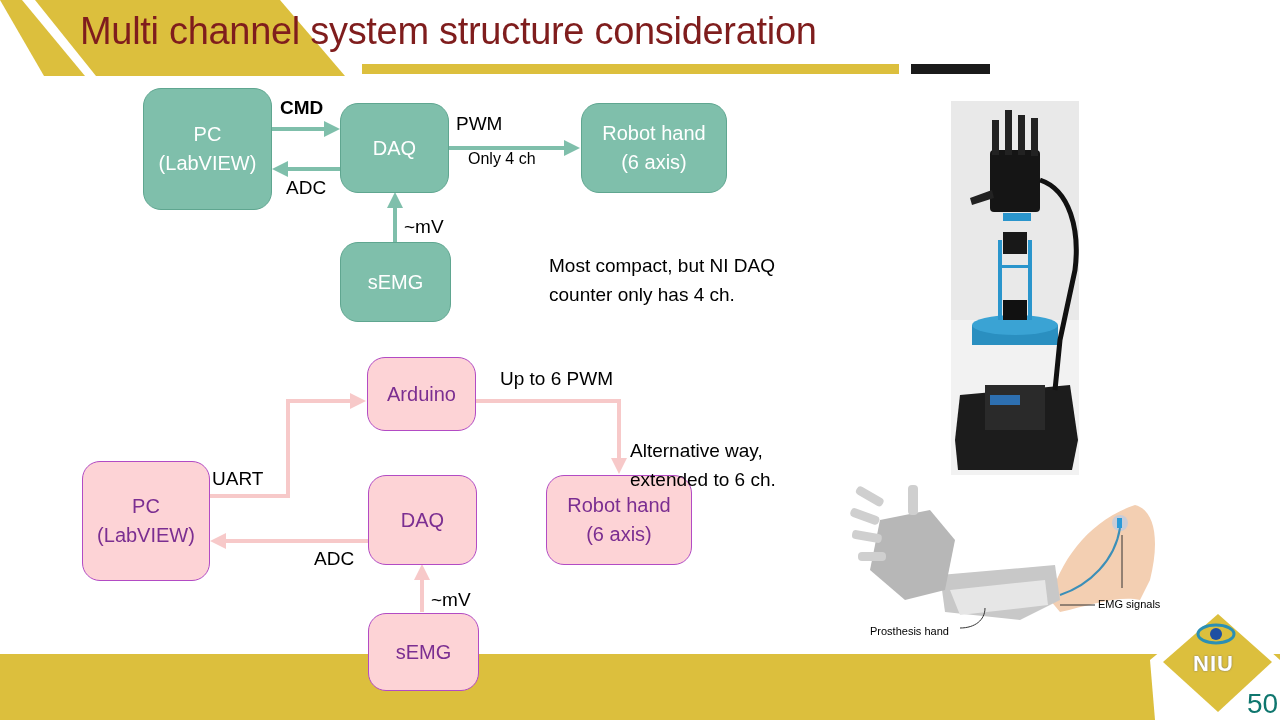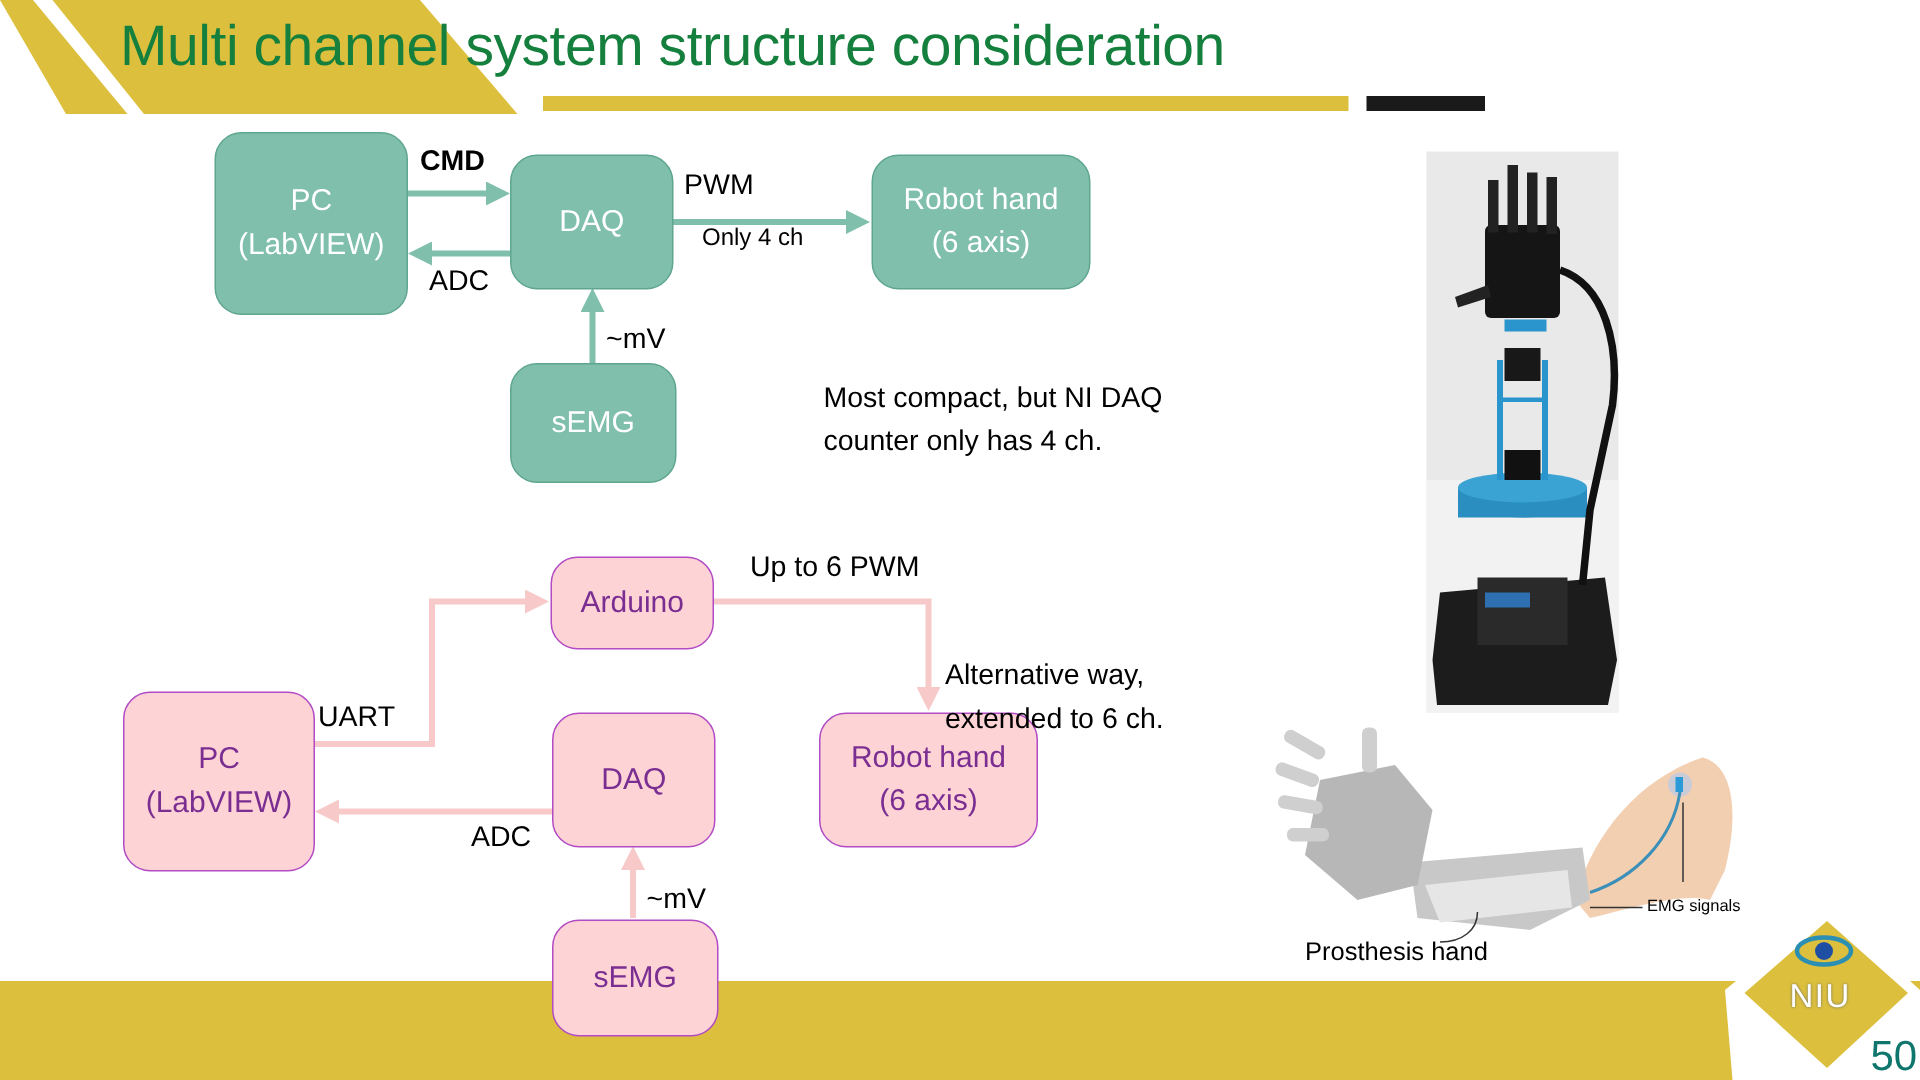--- a/index.html
+++ b/index.html
@@ -5,7 +5,7 @@
   html,body{margin:0;padding:0;}
   body{width:1280px;height:720px;position:relative;overflow:hidden;background:#ffffff;font-family:"Liberation Sans",sans-serif;}
   .abs{position:absolute;}
-  .title{left:80px;top:10px;font-size:38px;color:#15803d;white-space:nowrap;font-family:"Liberation Sans",sans-serif;letter-spacing:-0.3px;}
+  .title{left:80px;top:10px;font-size:38px;color:#7f1d1d;white-space:nowrap;font-family:"Liberation Sans",sans-serif;letter-spacing:-0.3px;}
   .box{position:absolute;display:flex;align-items:center;justify-content:center;text-align:center;border-radius:18px;box-sizing:border-box;font-size:20px;line-height:29px;white-space:pre-line;}
   .teal{background:#7fbfab;color:#ffffff;border:1px solid #5fa690;}
   .pink{background:#fdd3d6;color:#7b2e91;border:1px solid #b24bc4;}

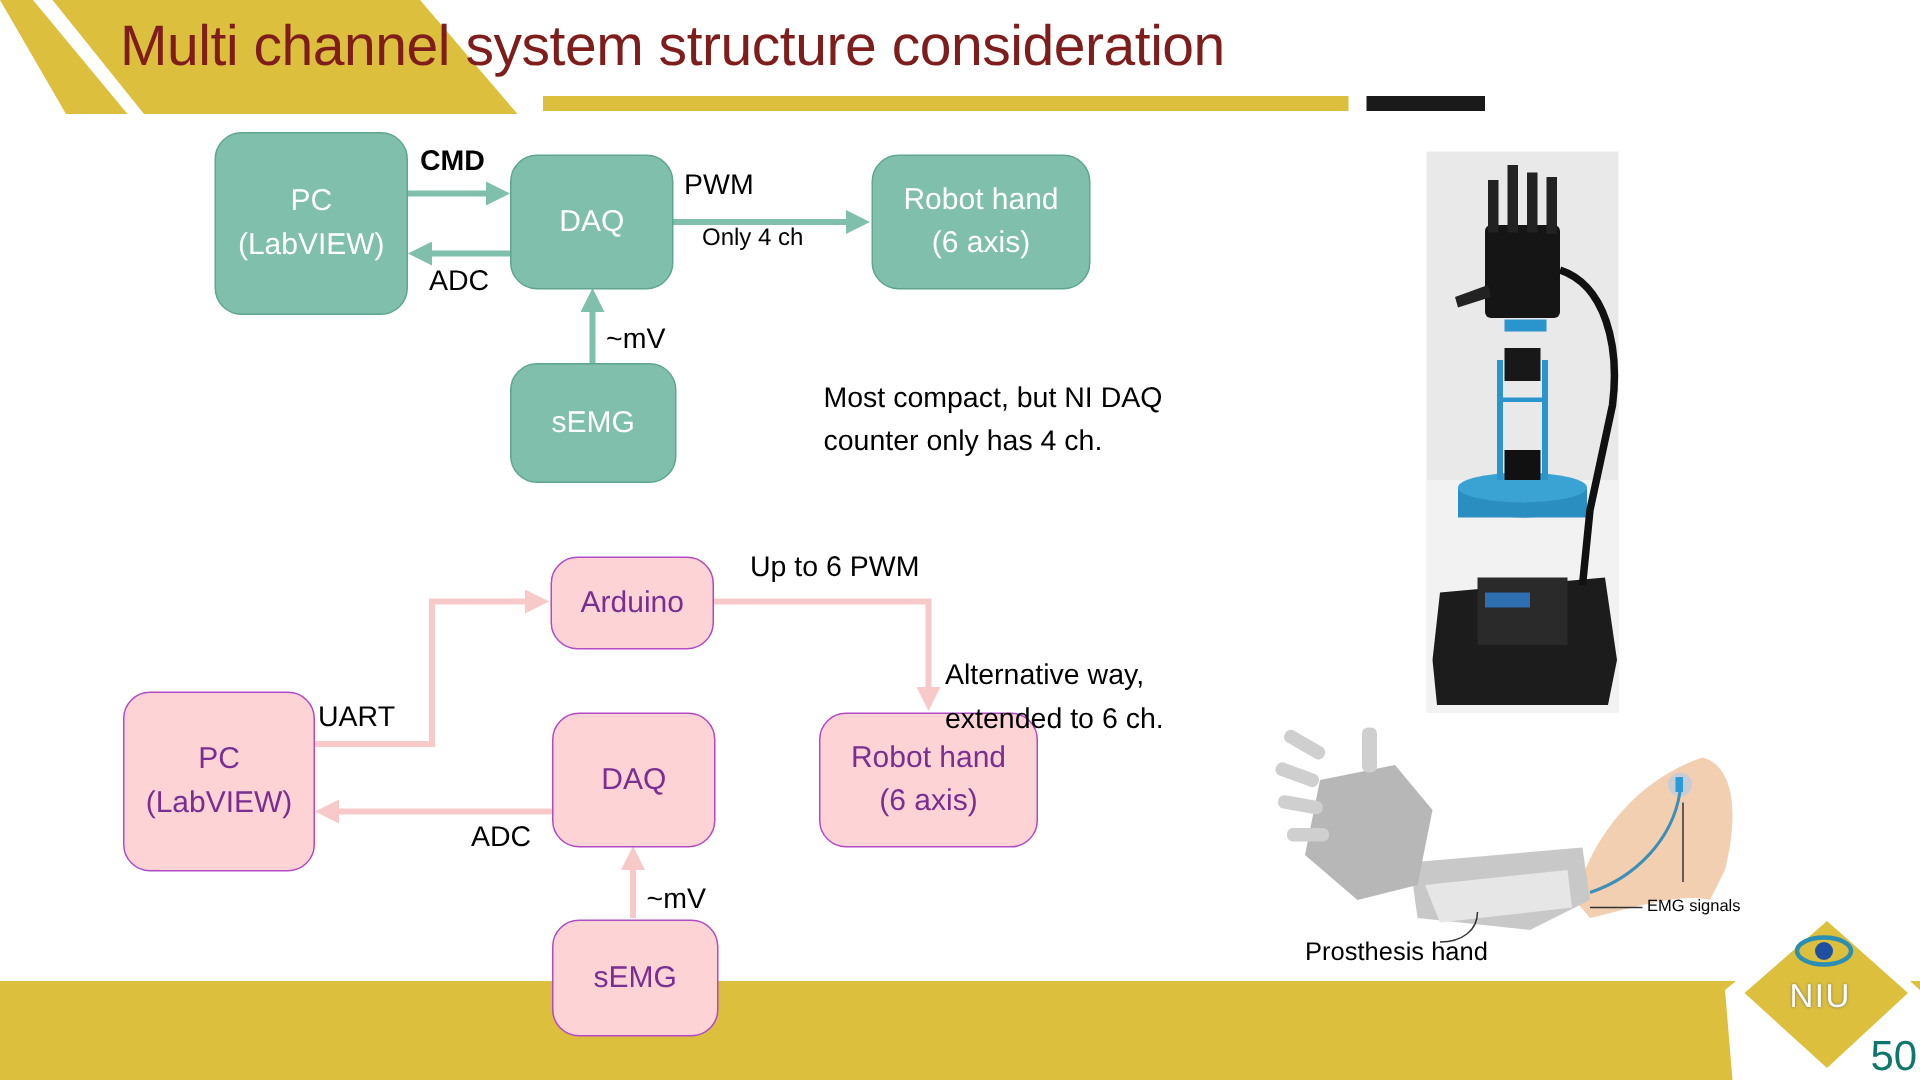--- a/index.html
+++ b/index.html
@@ -68,7 +68,7 @@
 <div class="note" style="left:549px;top:216px;">Most compact, but NI DAQ
 counter only has 4 ch.</div>
 
-<div class="box pink" style="left:367px;top:371px;width:109px;height:62px;">Arduino</div>
+<div class="box pink" style="left:367px;top:357px;width:109px;height:74px;">Arduino</div>
 <div class="box pink" style="left:82px;top:461px;width:128px;height:120px;">PC
 (LabVIEW)</div>
 <div class="box pink" style="left:368px;top:475px;width:109px;height:90px;">DAQ</div>

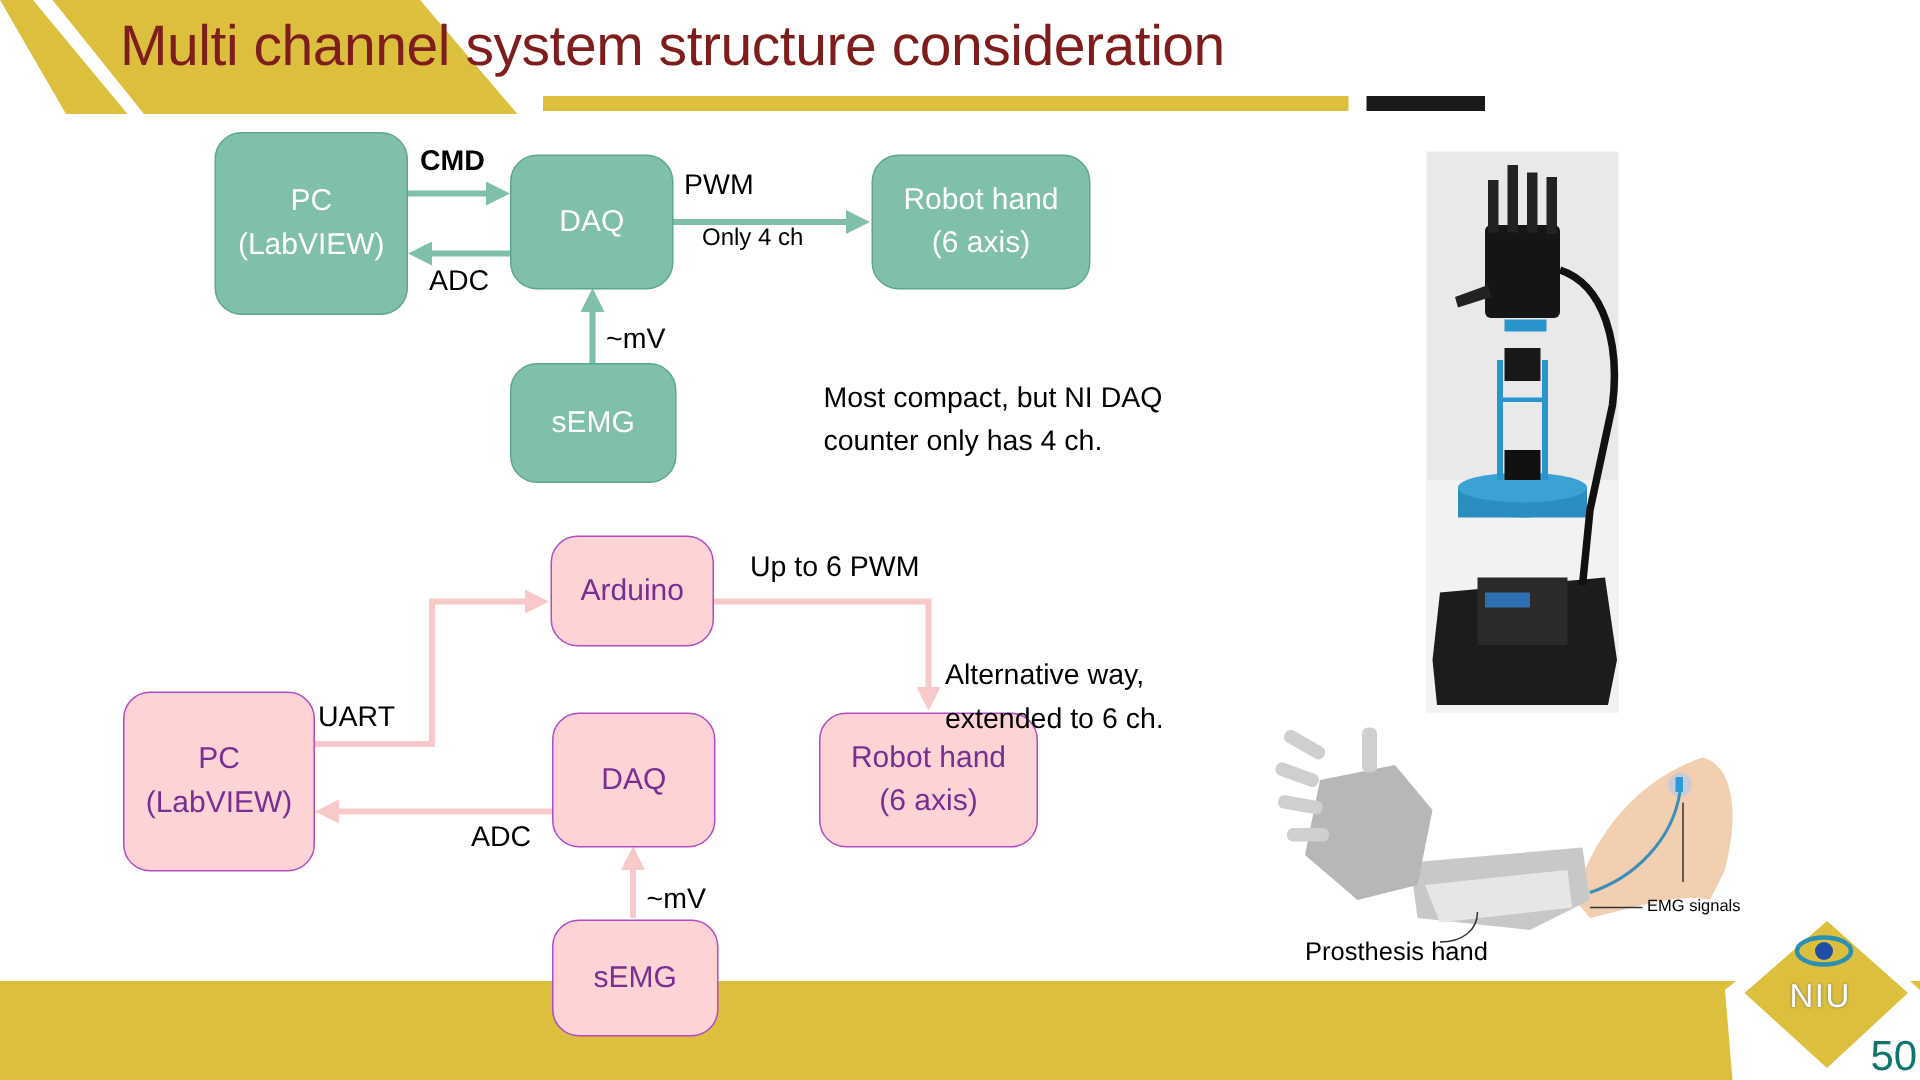--- a/index.html
+++ b/index.html
@@ -135,7 +135,7 @@
   <path d="M960,628 C975,628 985,620 985,608" stroke="#333" stroke-width="1" fill="none"></path>
 </svg>
 <div class="lbl" style="left:1098px;top:598px;font-size:11px;">EMG signals</div>
-<div class="lbl" style="left:870px;top:625px;font-size:17px;">Prosthesis hand</div>
+<div class="lbl" style="left:870px;top:625px;font-size:11px;">Prosthesis hand</div>
 
 <div class="abs" style="left:1193px;top:651px;font-size:22px;font-weight:normal;color:#ffffff;letter-spacing:1px;text-shadow:0 0 2px #6b6b6b;">NIU</div>
 <div class="abs" style="left:1247px;top:688px;font-size:28px;color:#0f766e;">50</div>

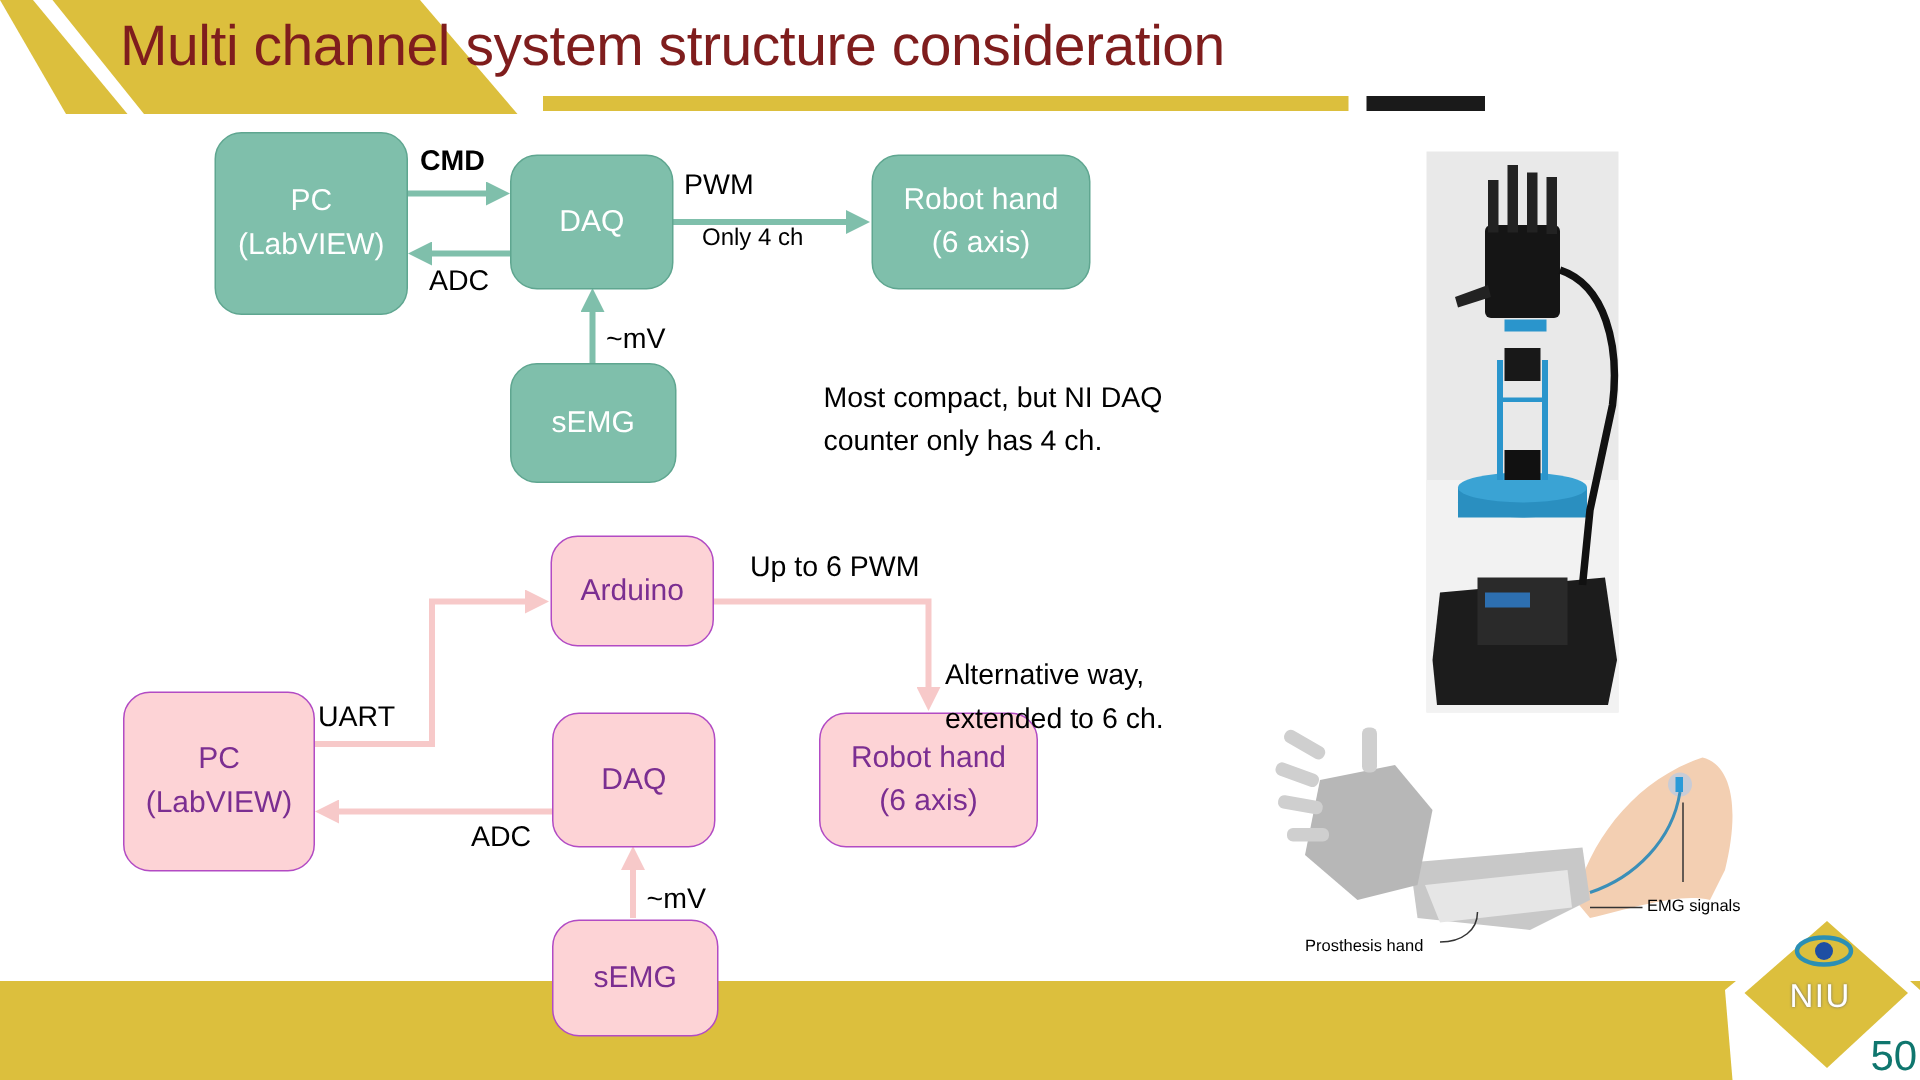--- a/index.html
+++ b/index.html
@@ -137,7 +137,7 @@
 <div class="lbl" style="left:1098px;top:598px;font-size:11px;">EMG signals</div>
 <div class="lbl" style="left:870px;top:625px;font-size:11px;">Prosthesis hand</div>
 
-<div class="abs" style="left:1193px;top:651px;font-size:22px;font-weight:normal;color:#ffffff;letter-spacing:1px;text-shadow:0 0 2px #6b6b6b;">NIU</div>
+<div class="abs" style="left:1193px;top:651px;font-size:22px;font-weight:bold;color:#ffffff;letter-spacing:1px;text-shadow:0 0 2px #6b6b6b;">NIU</div>
 <div class="abs" style="left:1247px;top:688px;font-size:28px;color:#0f766e;">50</div>
 
 </body></html>

